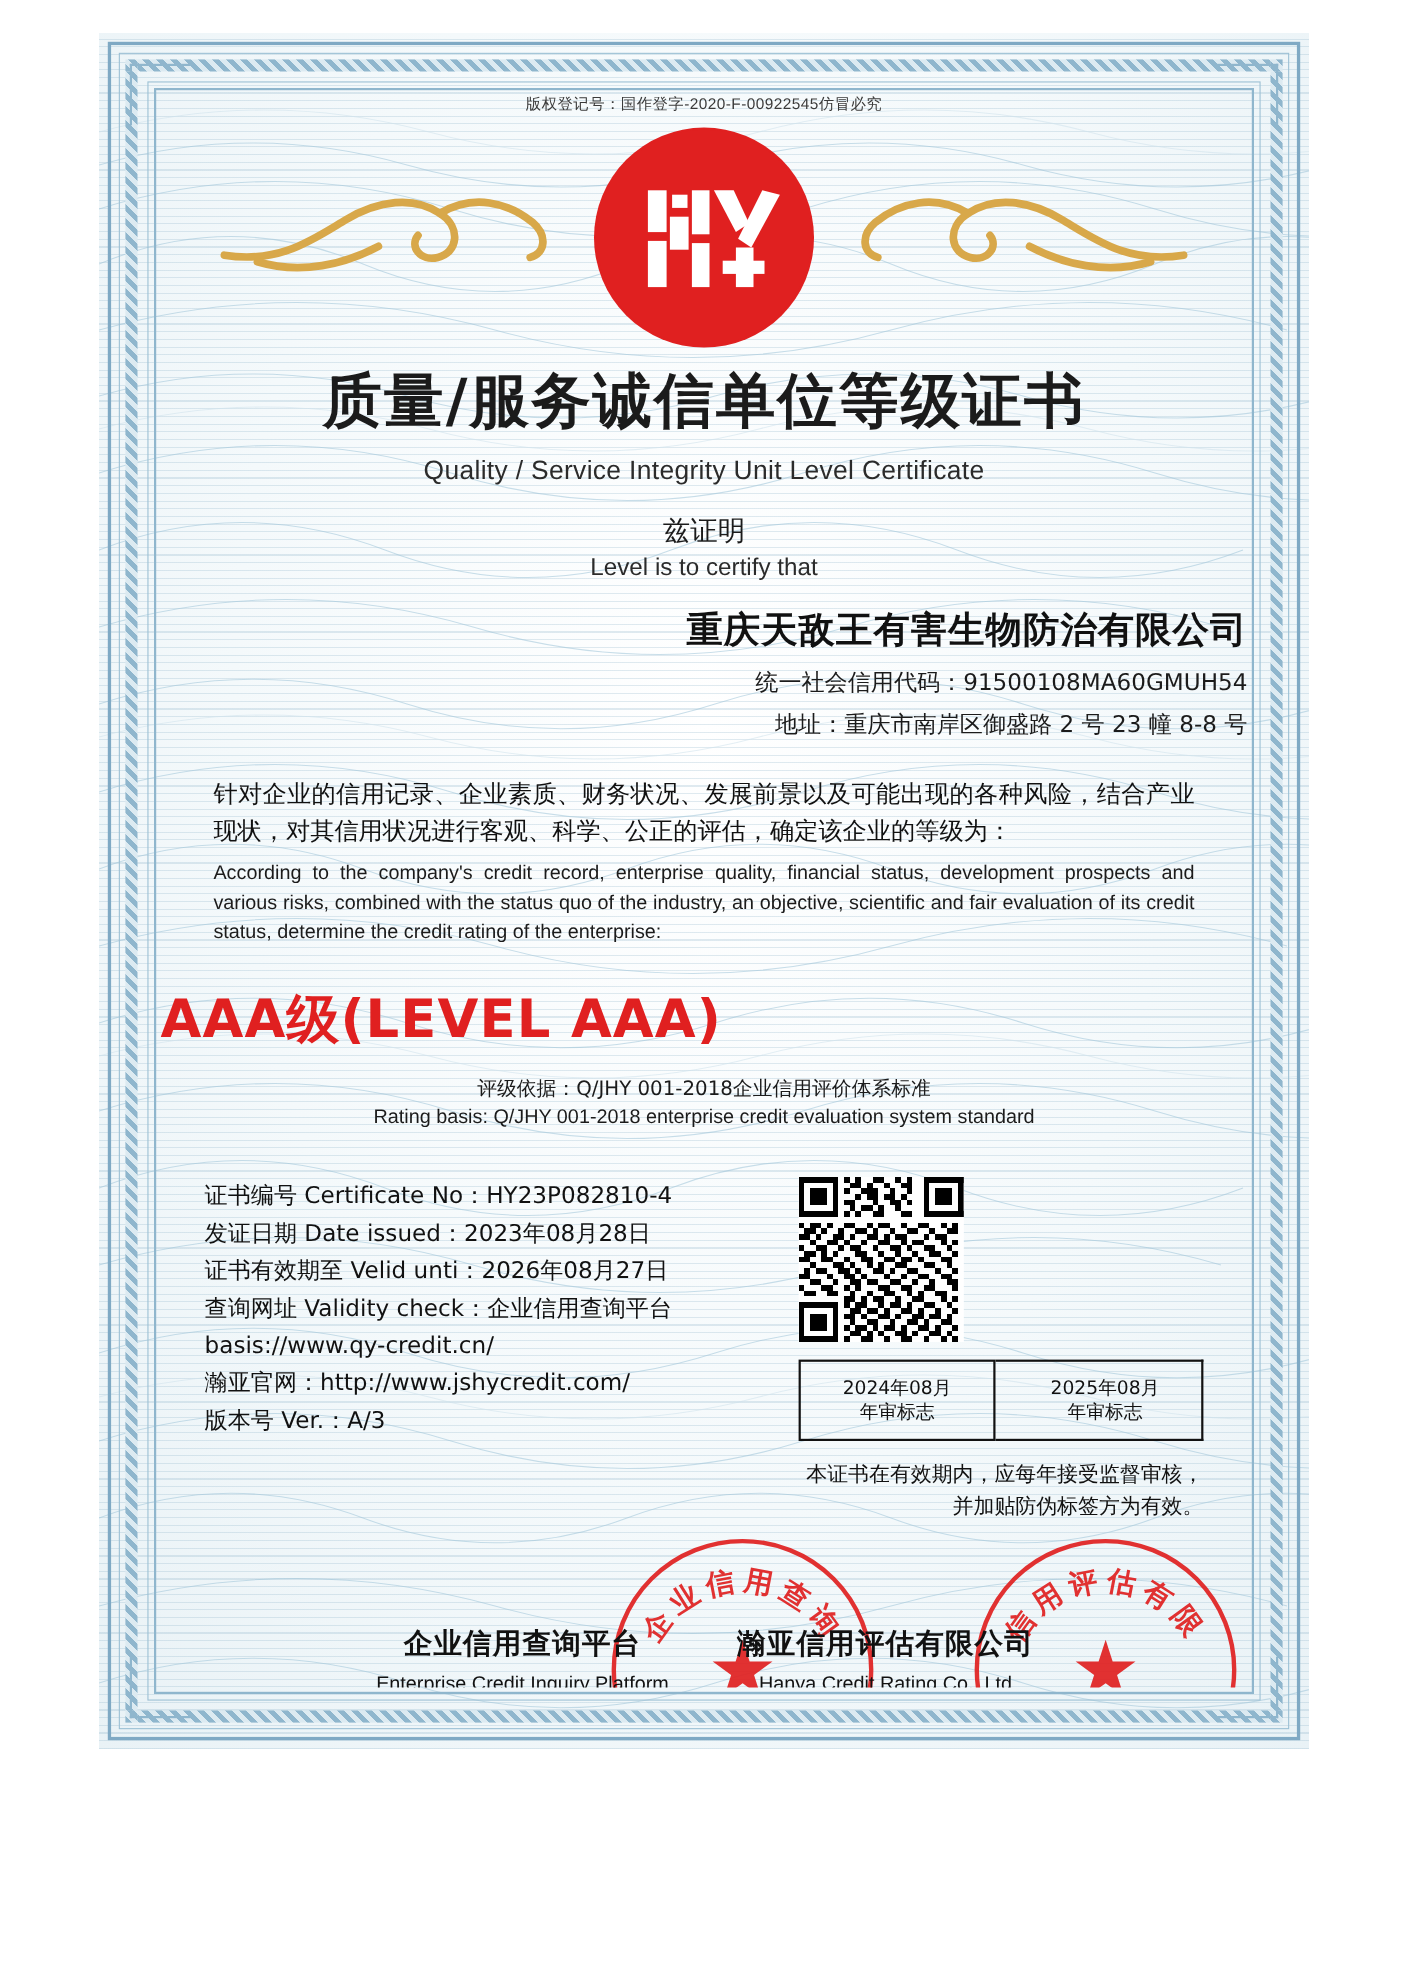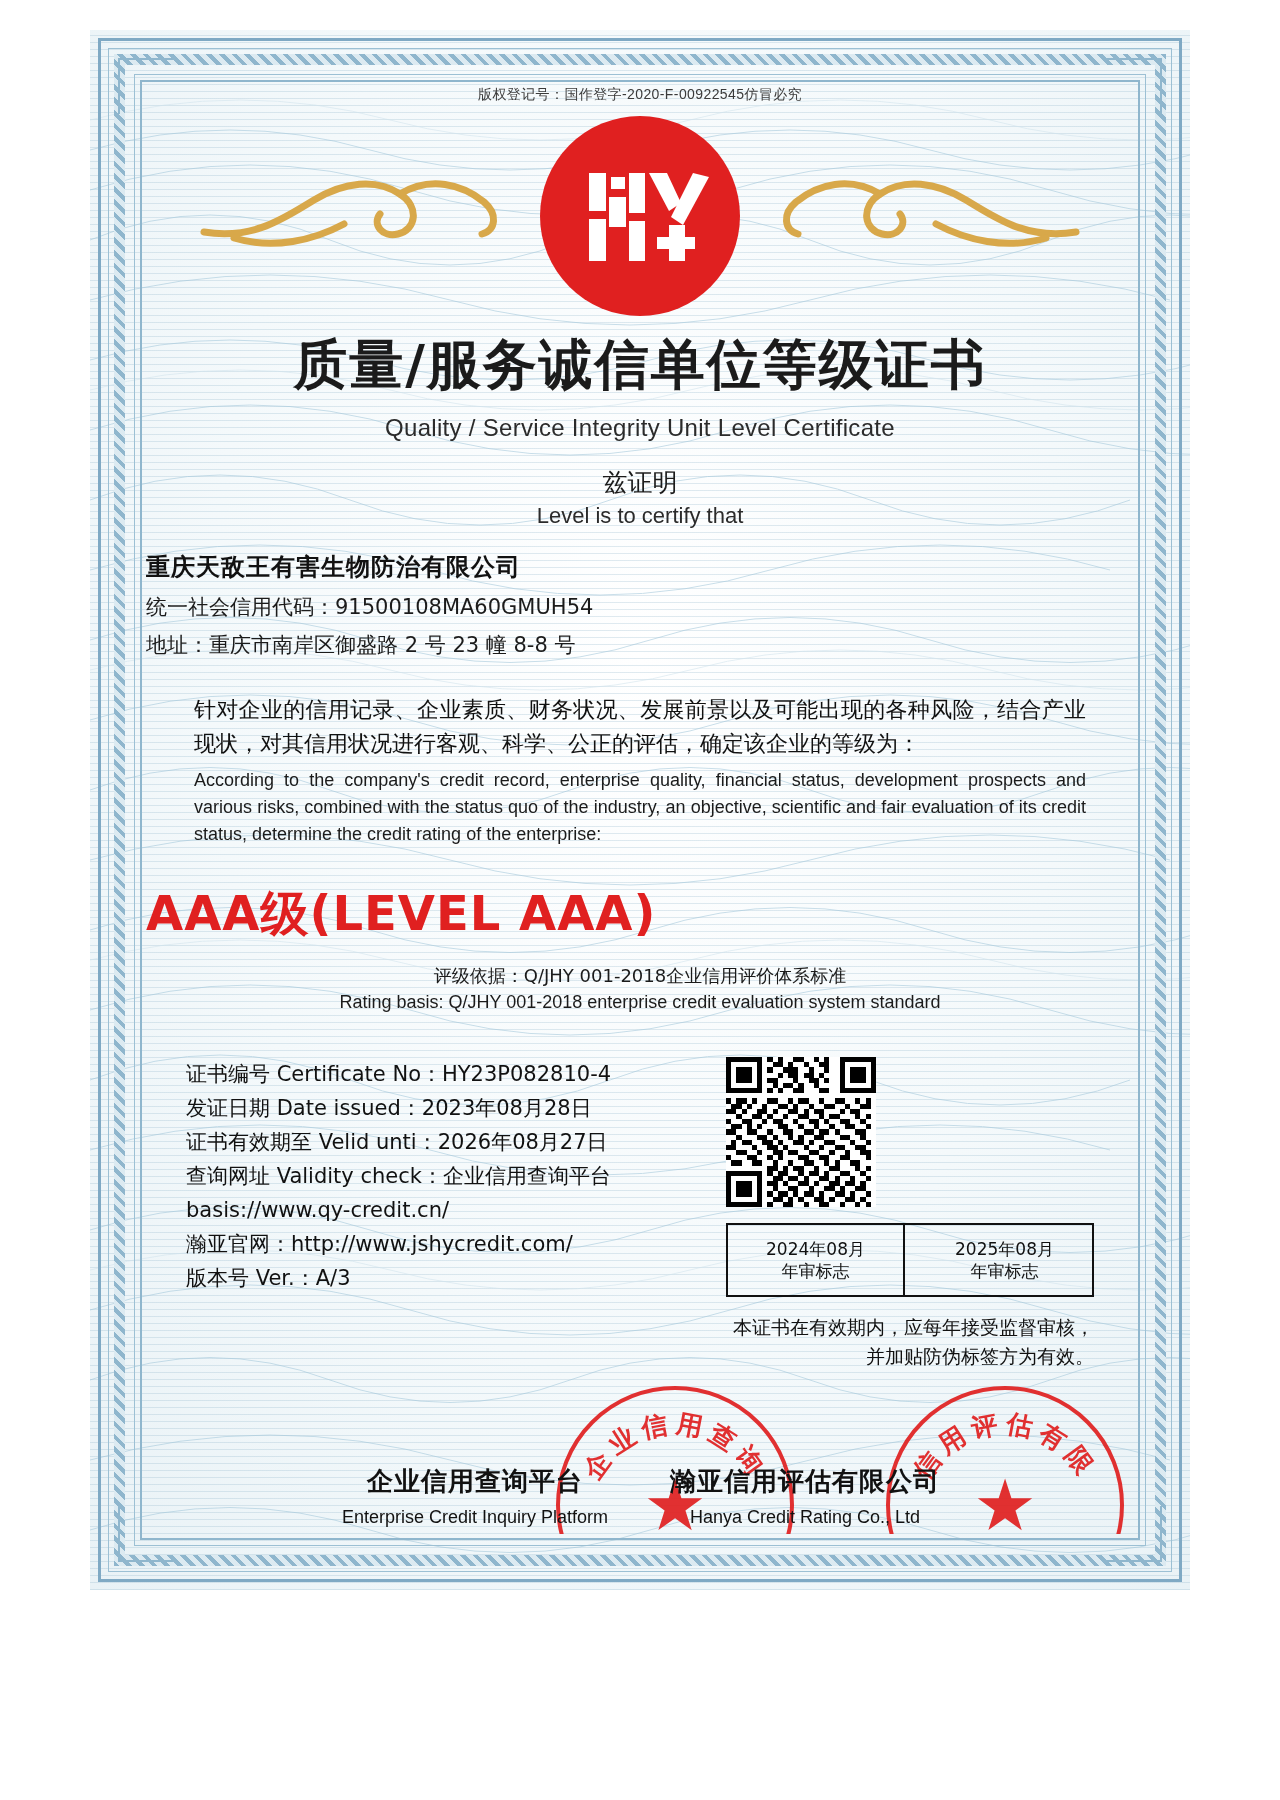--- a/index.html
+++ b/index.html
@@ -155,8 +155,8 @@
     margin-top: 4px;
   }
   .company {
-    text-align: left;
-    font-size: 24px;
+    text-align: right;
+    font-size: 33px;
     font-weight: bold;
     color: #111;
     margin-top: 22px;

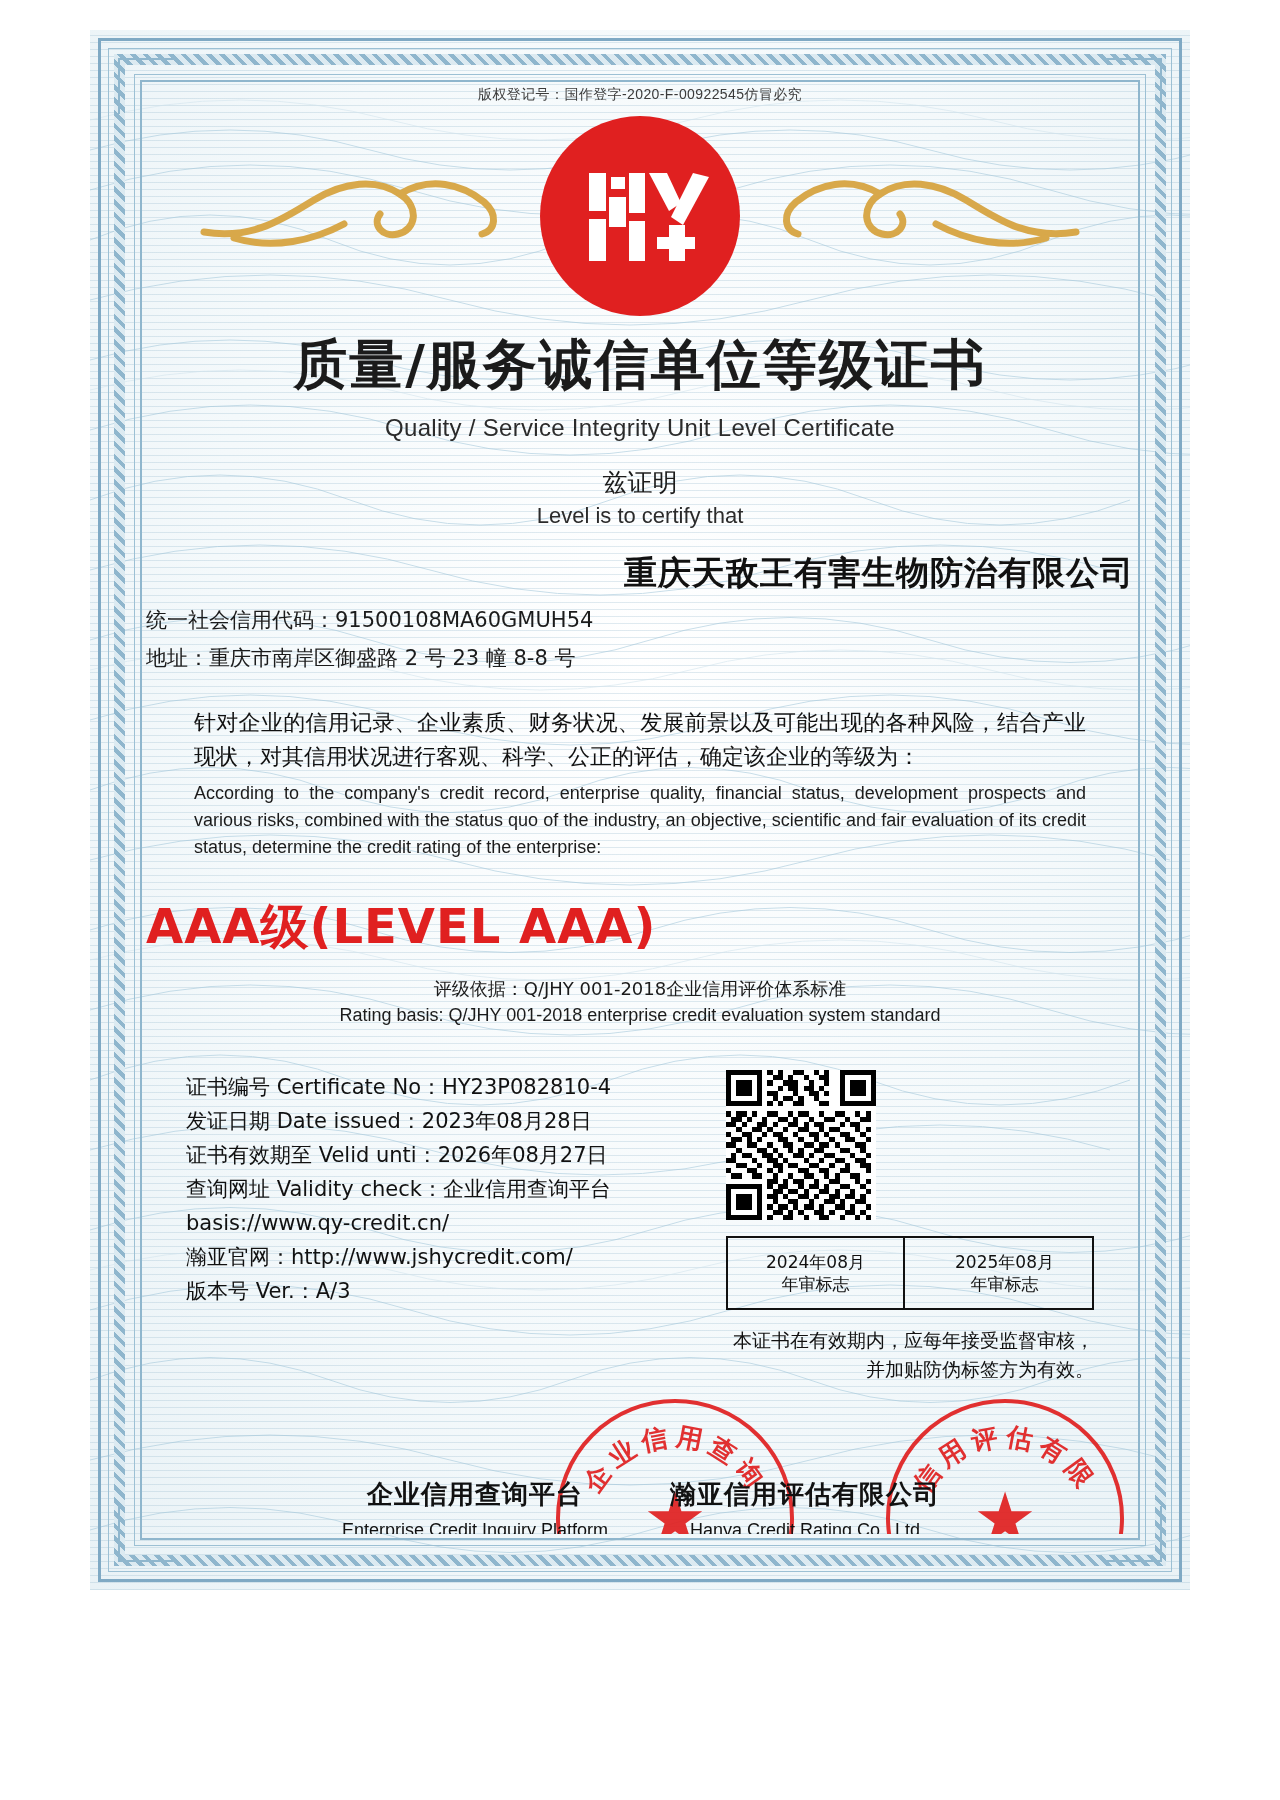--- a/index.html
+++ b/index.html
@@ -164,7 +164,7 @@
     font-family: "DejaVu Sans", sans-serif;
   }
   .company-sub {
-    text-align: left;
+    text-align: right;
     font-size: 21px;
     color: #1b1b1b;
     margin-top: 10px;

